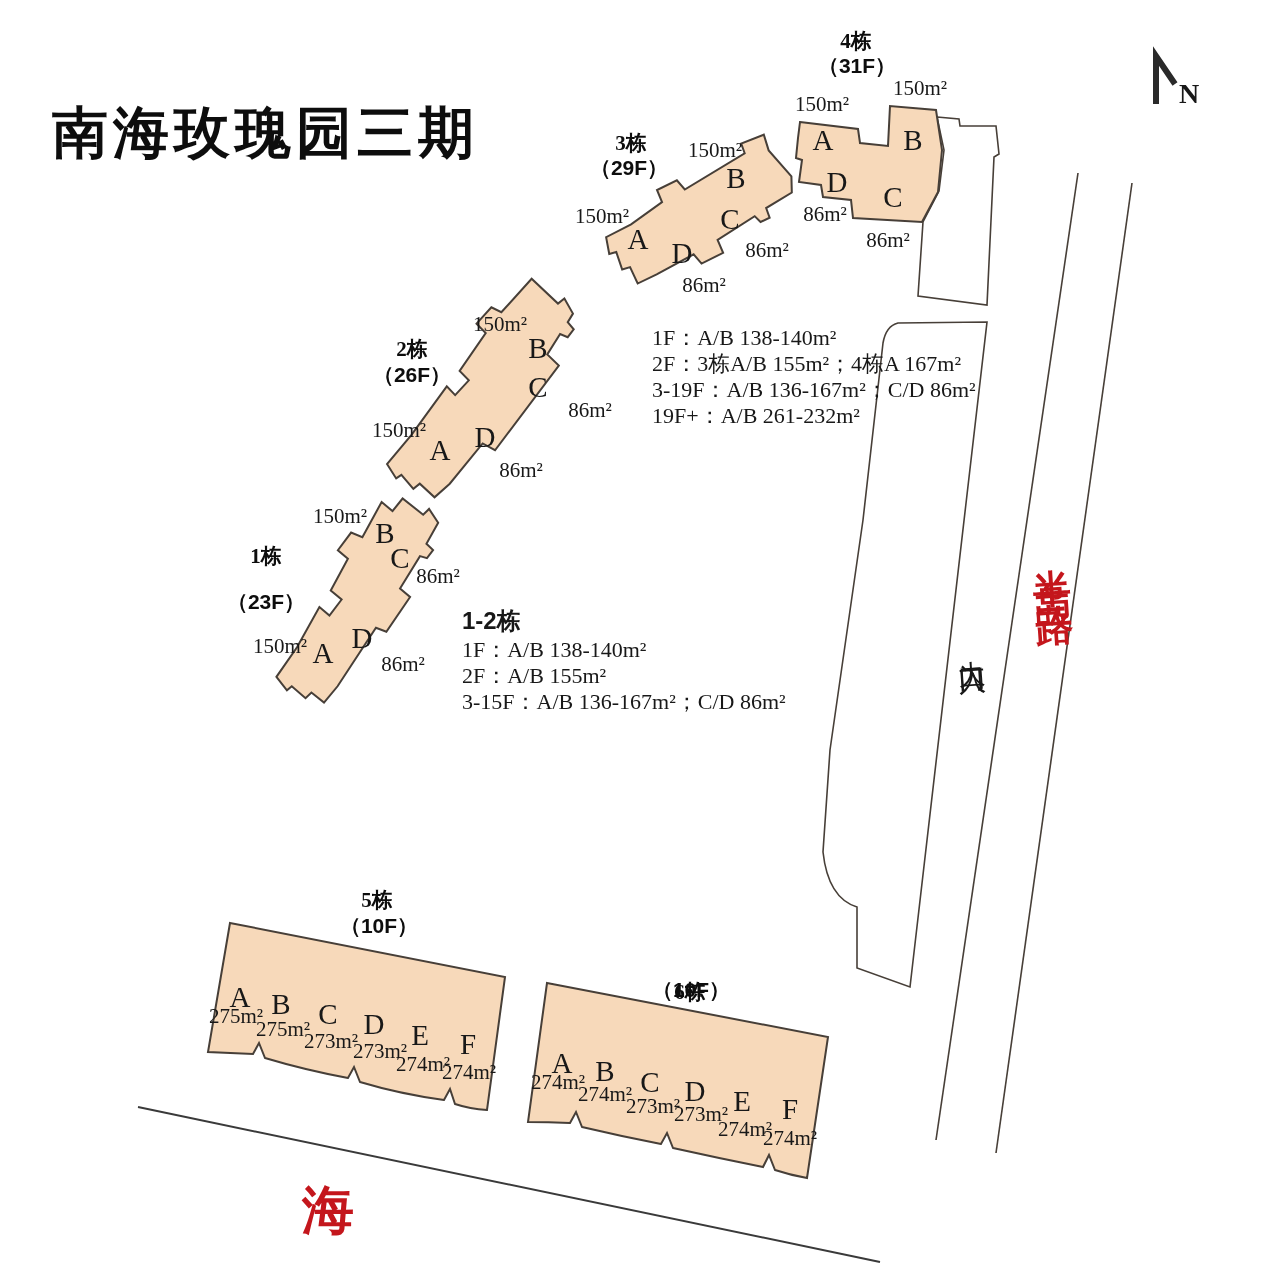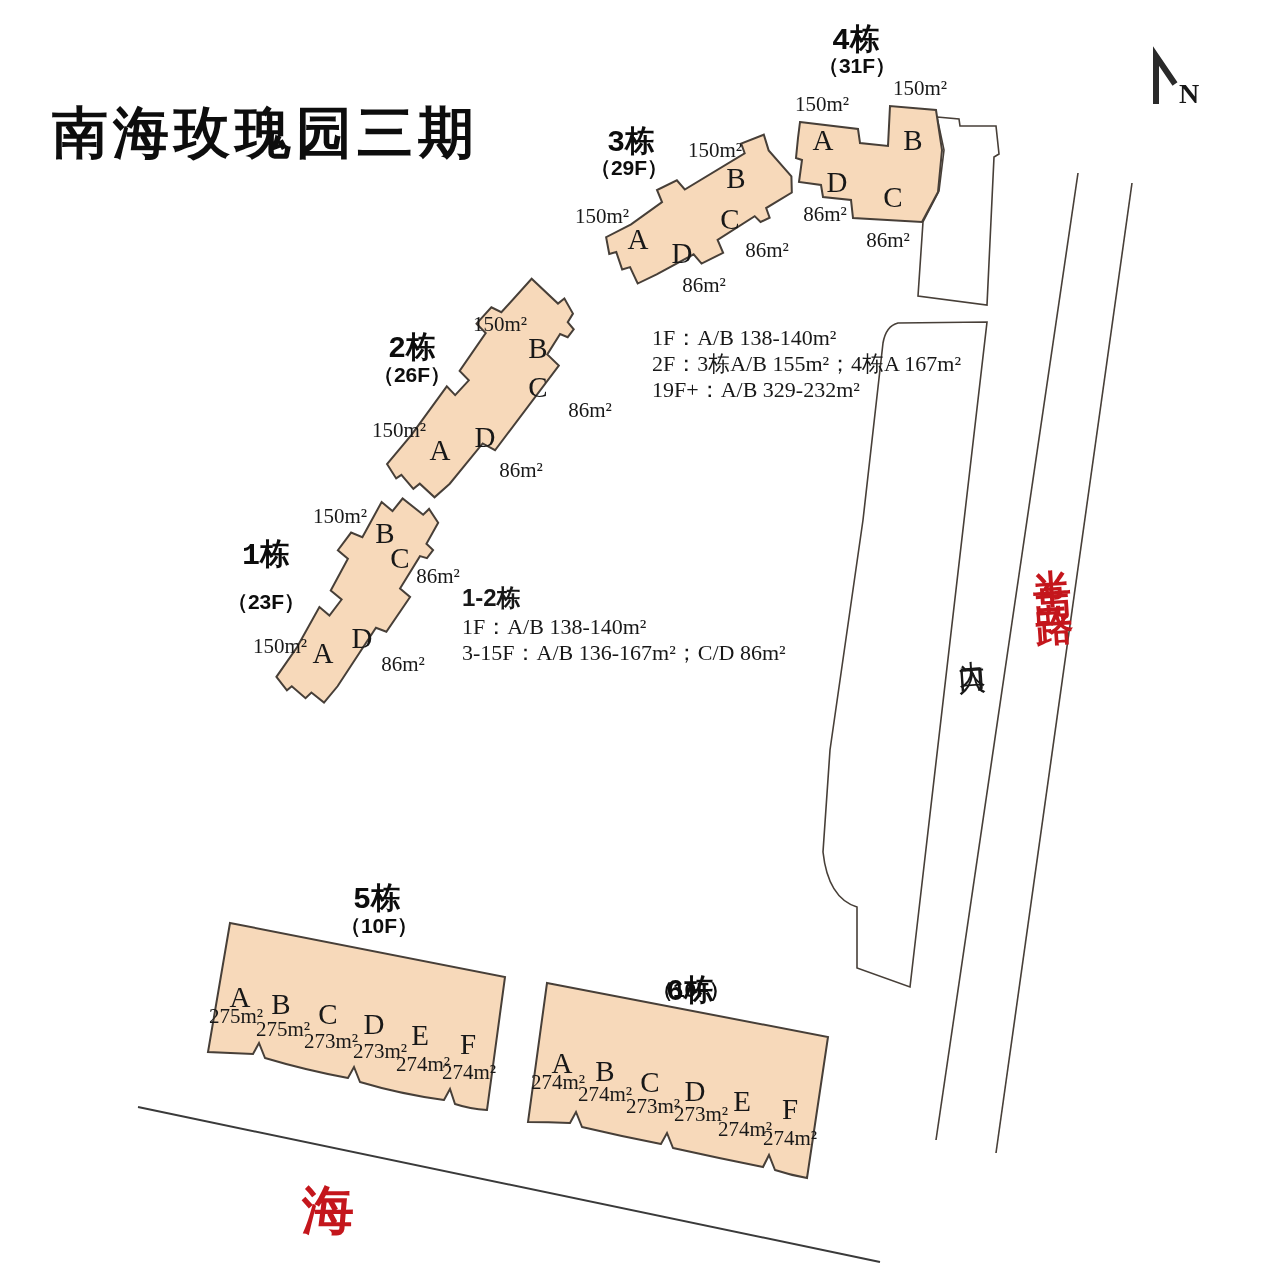--- a/index.html
+++ b/index.html
@@ -16,7 +16,7 @@
     font-family:"Liberation Sans","DejaVu Sans",sans-serif;
     font-weight:900;font-size:56px;letter-spacing:5px;color:#0d0d0d;
   }
-  .bname{font-family:Liberation Mono, monospace;font-weight:700;font-size:30px;color:#0d0d0d;}
+  .bname{font-family:Liberation Serif, serif;font-weight:700;font-size:21px;color:#0d0d0d;}
   .bfloor{font-family:"Liberation Sans","DejaVu Sans",sans-serif;font-weight:700;font-size:21px;color:#0d0d0d;text-align:center;}
   .ul{font-size:29px;}
   .ua{font-size:21px;}

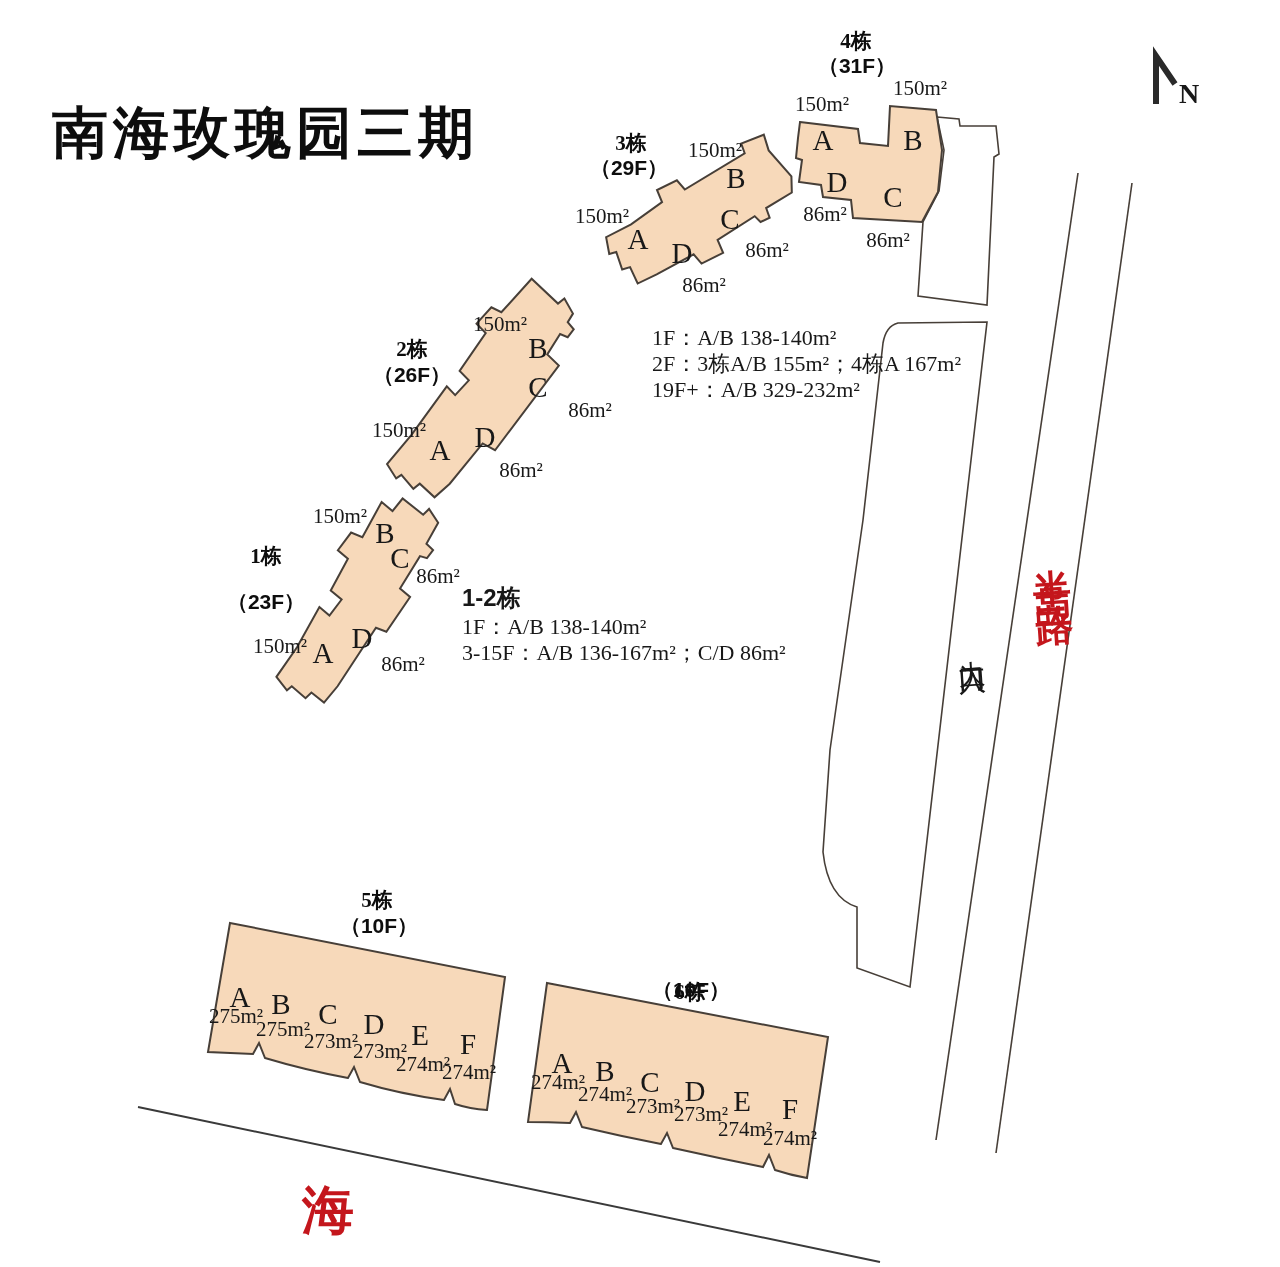--- a/index.html
+++ b/index.html
@@ -157,6 +157,7 @@
   <div class="info" style="left:652px;top:325px">
     <div>1F：A/B 138-140m²</div>
     <div>2F：3栋A/B 155m²；4栋A 167m²</div>
+    <div>3-19F：A/B 136-167m²；C/D 86m²</div>
     <div>19F+：A/B 329-232m²</div>
   </div>
 

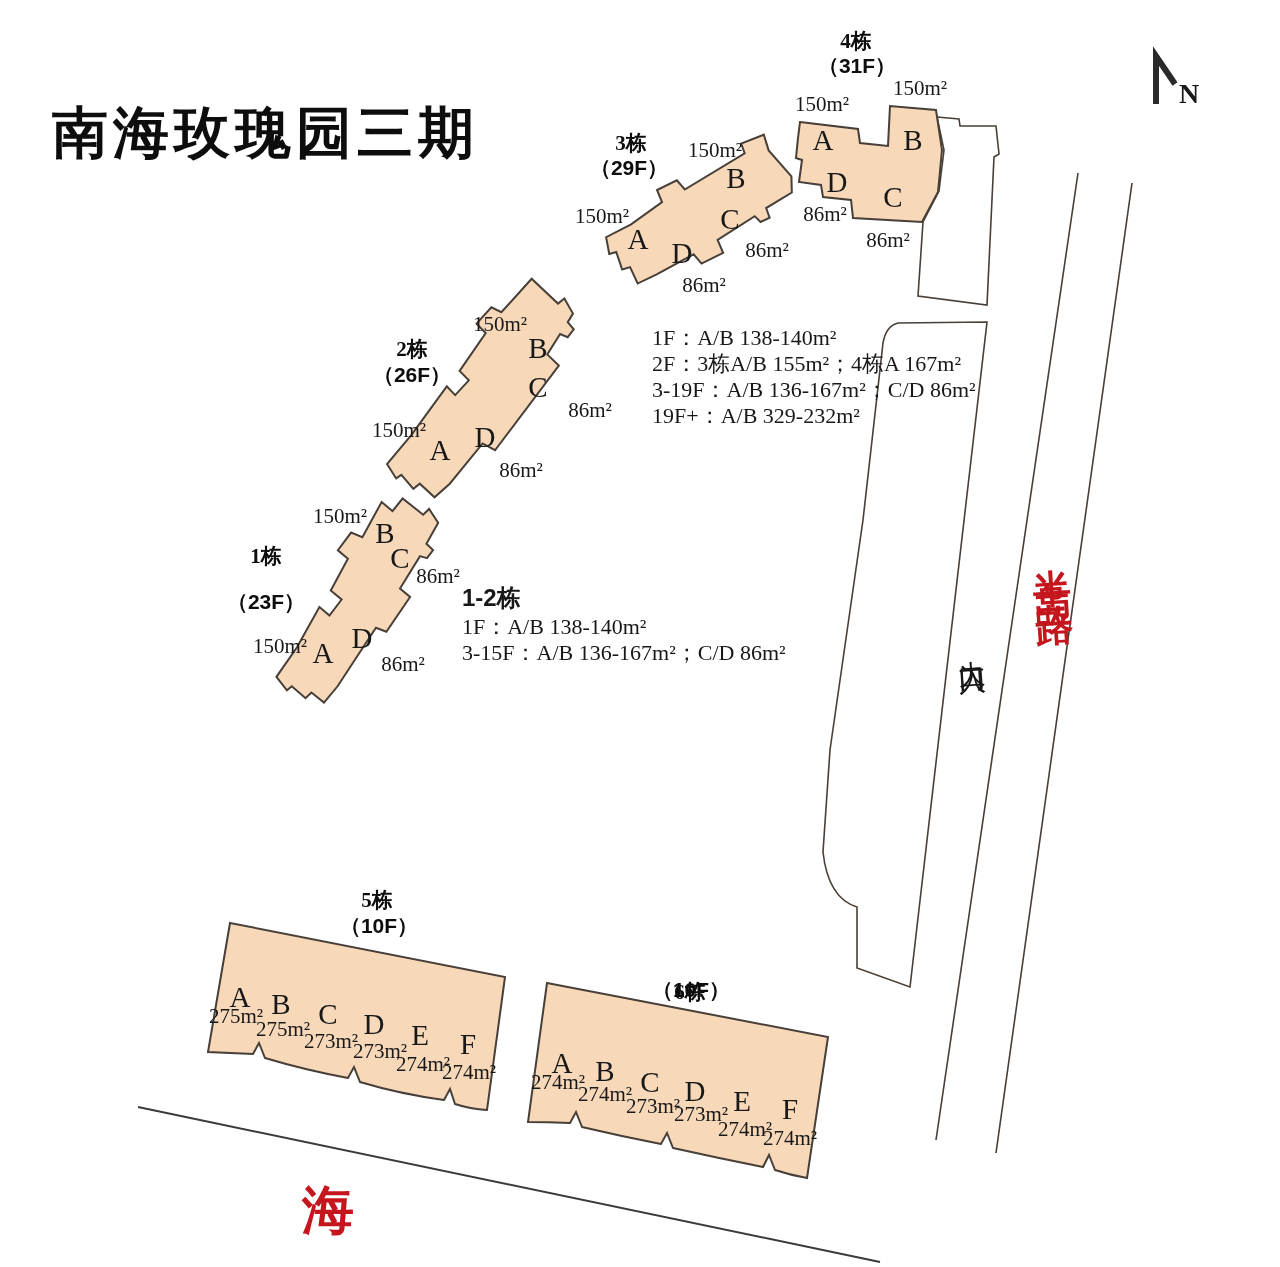--- a/index.html
+++ b/index.html
@@ -158,7 +158,7 @@
     <div>1F：A/B 138-140m²</div>
     <div>2F：3栋A/B 155m²；4栋A 167m²</div>
     <div>3-19F：A/B 136-167m²；C/D 86m²</div>
-    <div>19F+：A/B 329-232m²</div>
+    <div>19F+：A/B 261-232m²</div>
   </div>
 
   <div class="vtext road-name">半岛三路</div>

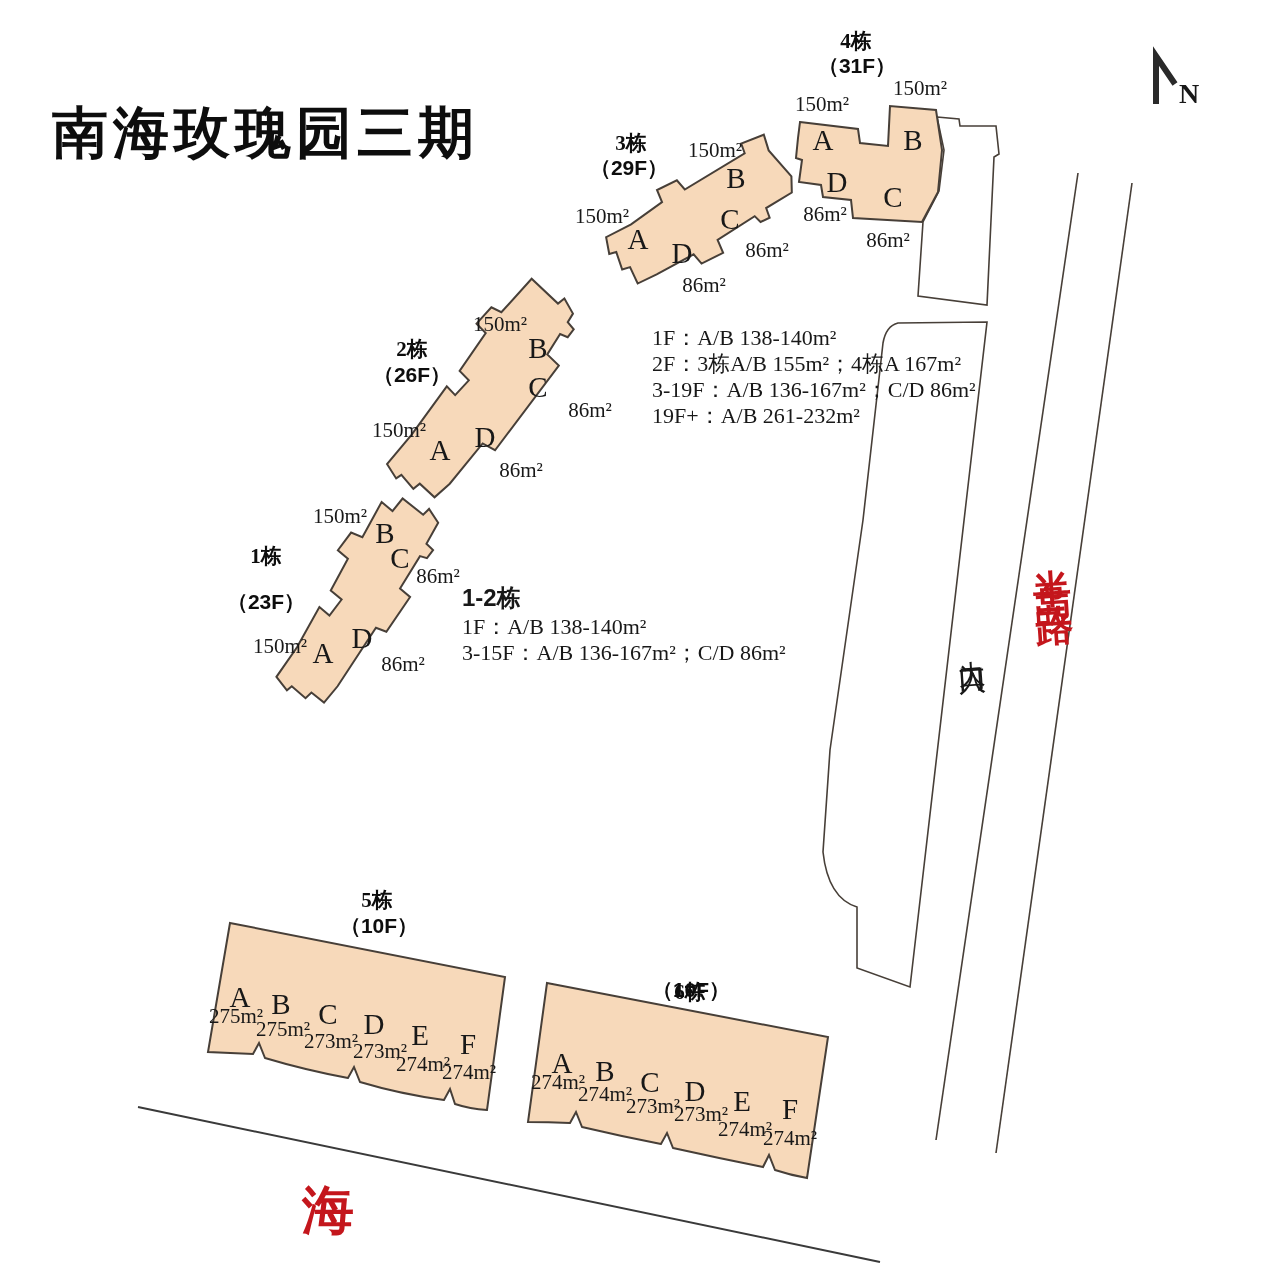--- a/index.html
+++ b/index.html
@@ -148,7 +148,7 @@
   <div class="lbl ul" style="left:790px;top:1109px">F</div>
   <div class="lbl ua" style="left:790px;top:1138px">274m²</div>
 
-  <div class="info" style="left:462px;top:585px">
+  <div class="info" style="left:462px;top:608px">
     <div class="t">1-2栋</div>
     <div>1F：A/B 138-140m²</div>
     <div>3-15F：A/B 136-167m²；C/D 86m²</div>

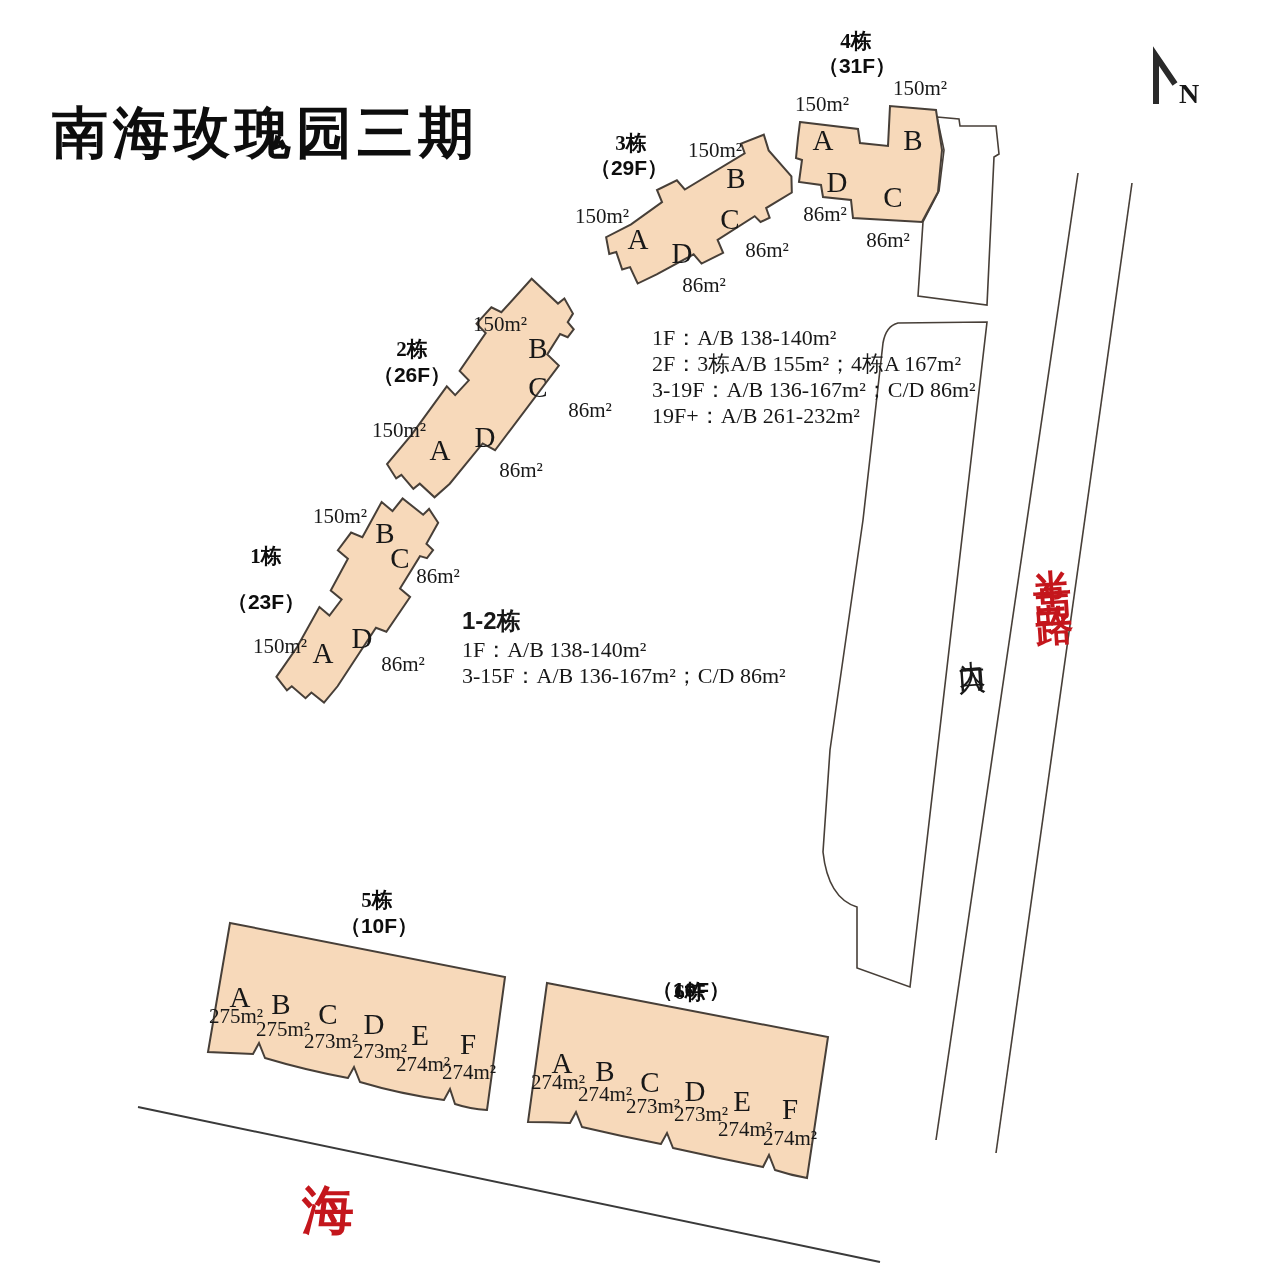--- a/index.html
+++ b/index.html
@@ -151,6 +151,7 @@
   <div class="info" style="left:462px;top:608px">
     <div class="t">1-2栋</div>
     <div>1F：A/B 138-140m²</div>
+    <div>2F：A/B 155m²</div>
     <div>3-15F：A/B 136-167m²；C/D 86m²</div>
   </div>
 

